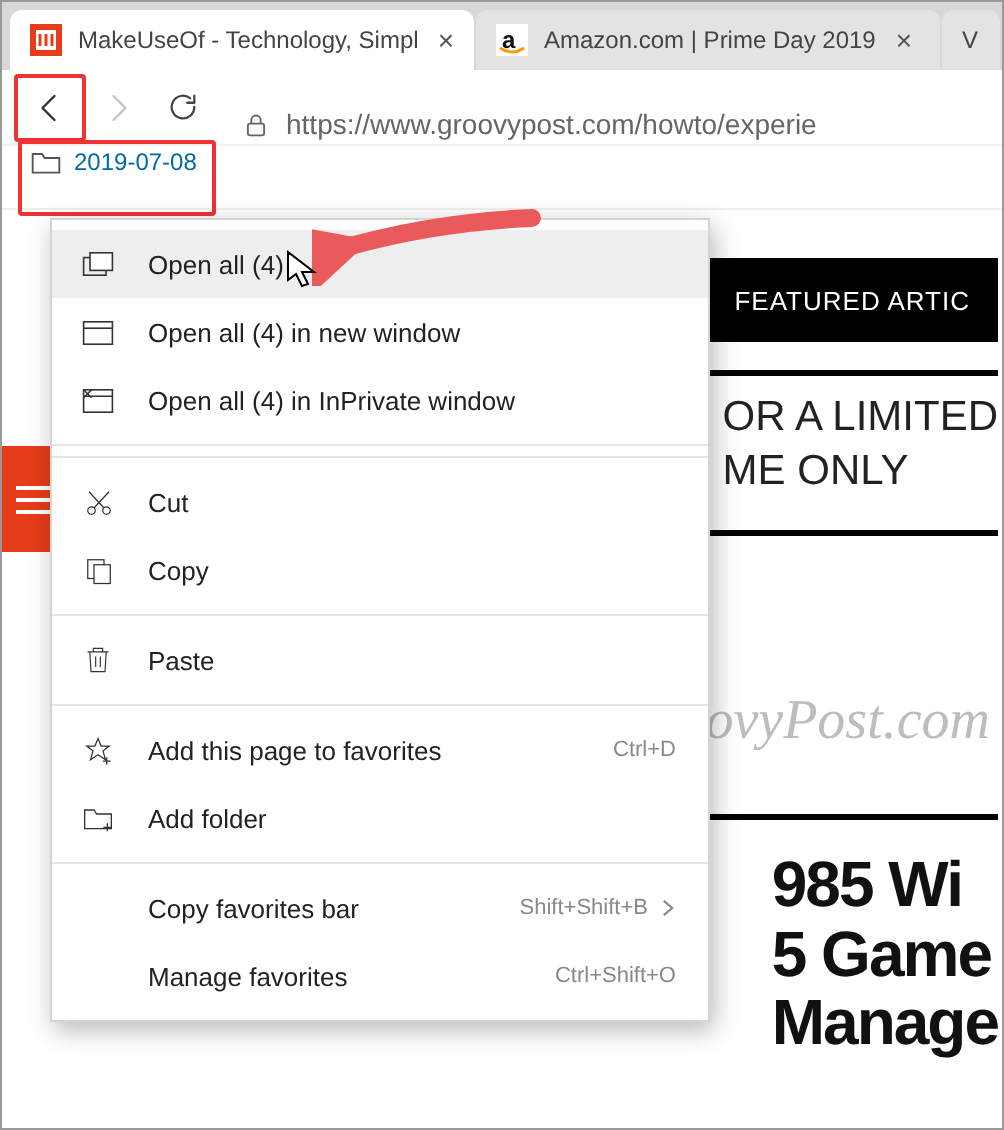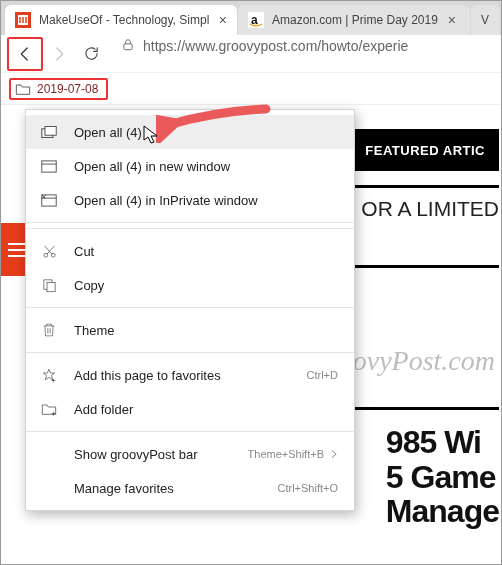--- a/index.html
+++ b/index.html
@@ -16,7 +16,7 @@
   .tb-btn{width:32px;height:32px;display:flex;align-items:center;justify-content:center;color:#555;border-radius:4px;}
   .tb-btn.disabled{color:#c5c5c5;}
   .back-box{border:2px solid #e33;border-radius:2px;width:36px;height:34px;display:flex;align-items:center;justify-content:center;}
-  .address{flex:1;display:flex;align-items:flex-start;height:32px;margin-left:6px;padding:0 8px;font-size:14px;color:#666;white-space:nowrap;overflow:hidden;}
+  .address{flex:1;display:flex;align-items:flex-end;height:32px;margin-left:6px;padding:0 8px;font-size:14px;color:#666;white-space:nowrap;overflow:hidden;}
   .lock{margin-right:8px;color:#666;}
   
   .favbar{display:flex;align-items:center;height:32px;padding:0 8px;border-bottom:1px solid #eee;}

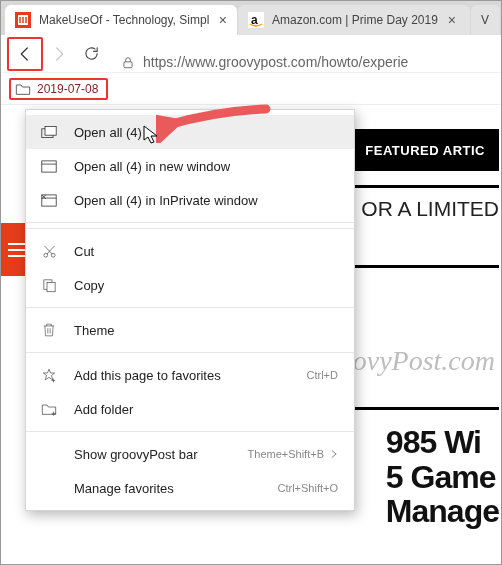--- a/index.html
+++ b/index.html
@@ -20,7 +20,7 @@
   .lock{margin-right:8px;color:#666;}
   
   .favbar{display:flex;align-items:center;height:32px;padding:0 8px;border-bottom:1px solid #eee;}
-  .folder-chip{display:flex;border:2px solid #e33;padding:2px 8px 2px 4px;font-size:12px;color:#7f1d1d;border-radius:2px;}
+  .folder-chip{display:flex;border:2px solid #e33;padding:2px 8px 18px 4px;font-size:12px;color:#0369a1;border-radius:2px;}
   .folder-chip svg{margin-right:6px;}
   
   .hamburger{position:absolute;left:0;top:118px;width:32px;height:53px;background:#e53d1b;display:flex;align-items:center;justify-content:center;}

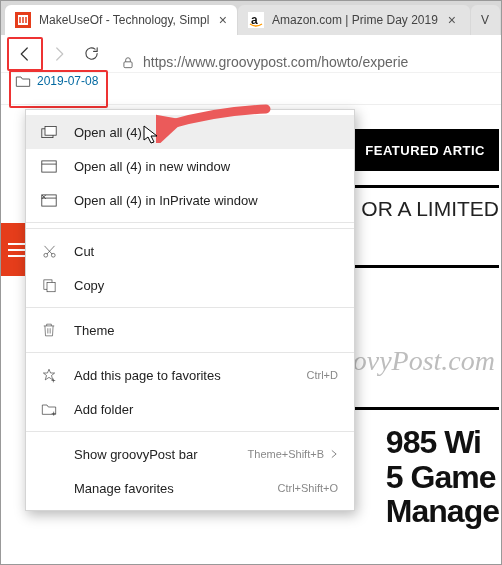--- a/index.html
+++ b/index.html
@@ -26,7 +26,7 @@
   .hamburger{position:absolute;left:0;top:118px;width:32px;height:53px;background:#e53d1b;display:flex;align-items:center;justify-content:center;}
   
   .page{position:absolute;top:104px;left:0;right:0;bottom:0;overflow:hidden;}
-  .blackbar{position:absolute;top:24px;right:2px;height:42px;background:#000;color:#fff;display:flex;align-items:center;padding:0 14px;font-size:13px;font-weight:700;letter-spacing:0.5px;}
+  .blackbar{position:absolute;top:24px;right:2px;height:42px;background:#000;color:#fff;display:flex;align-items:center;padding:0 14px;font-size:13px;font-weight:400;letter-spacing:0.5px;}
   .promo{position:absolute;top:90px;right:2px;text-align:left;font-size:21px;font-weight:400;color:#222;line-height:1.3;}
   .watermark{position:absolute;top:240px;right:6px;font-size:28px;color:#bdbdbd;font-style:italic;font-family:Georgia,serif;}
   .hline{position:absolute;right:2px;height:3px;width:150px;background:#000;}

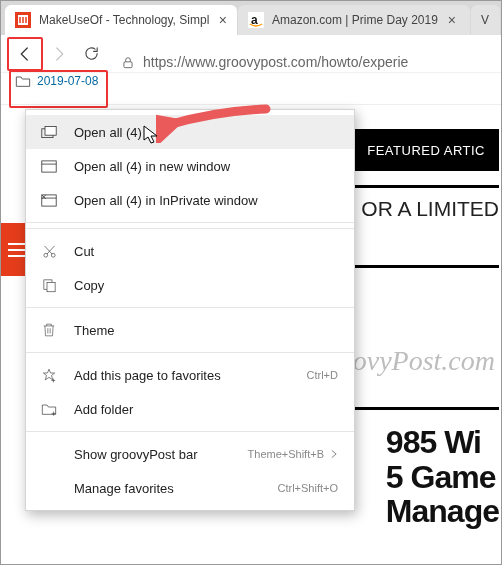--- a/index.html
+++ b/index.html
@@ -127,6 +127,7 @@
   <div class="hline" style="top:80px;"></div>
   <div class="promo">
     <div>OR A LIMITED</div>
+    <div>ME ONLY</div>
   </div>
   <div class="hline" style="top:160px;"></div>
   <div class="watermark">groovyPost.com</div>

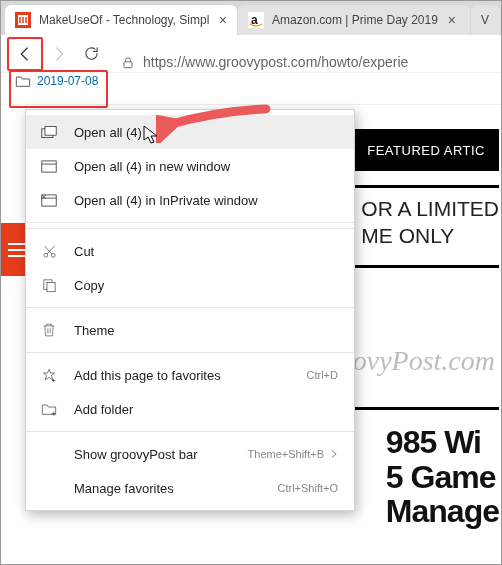--- a/index.html
+++ b/index.html
@@ -195,7 +195,7 @@
           <path d="M3 6h18M8 6V3h8v3M5 6l1 17h12l1-17M10 10v9M14 10v9" stroke="#333" fill="none"></path>
         </svg>
       </span>
-    <span class="ctx-label">Theme</span>
+    <span class="ctx-label">Paste</span>
   </div>
   <div class="ctx-sep"></div>
   <div class="ctx-item">

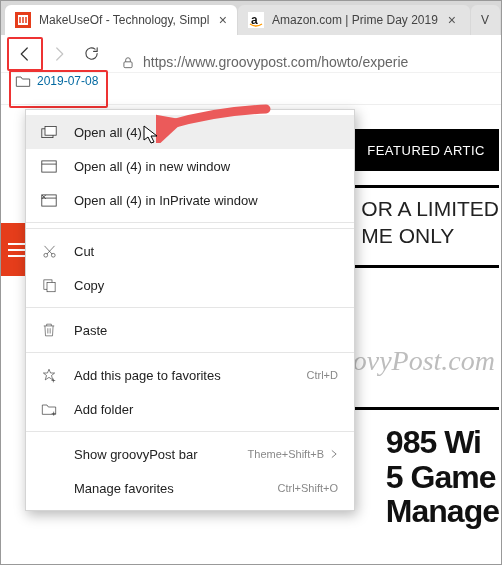--- a/index.html
+++ b/index.html
@@ -220,7 +220,7 @@
   <div class="ctx-sep"></div>
   <div class="ctx-item">
     <span class="noicon"></span>
-    <span class="ctx-label">Show groovyPost bar</span>
+    <span class="ctx-label">Copy favorites bar</span>
     <span class="ctx-kbd">Theme+Shift+B</span>
     <span class="ctx-sub">
       <svg width="8" height="10" viewBox="0 0 10 14">

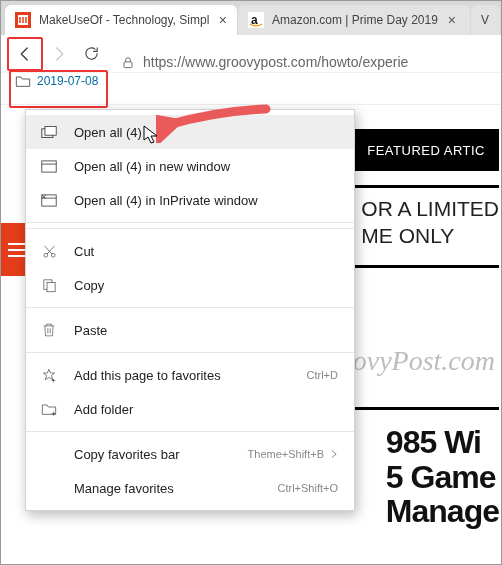--- a/index.html
+++ b/index.html
@@ -221,7 +221,7 @@
   <div class="ctx-item">
     <span class="noicon"></span>
     <span class="ctx-label">Copy favorites bar</span>
-    <span class="ctx-kbd">Theme+Shift+B</span>
+    <span class="ctx-kbd">Shift+Shift+B</span>
     <span class="ctx-sub">
       <svg width="8" height="10" viewBox="0 0 10 14">
           <path d="M2 2l6 5-6 5" stroke="#888" stroke-width="1.4" fill="none"></path>

